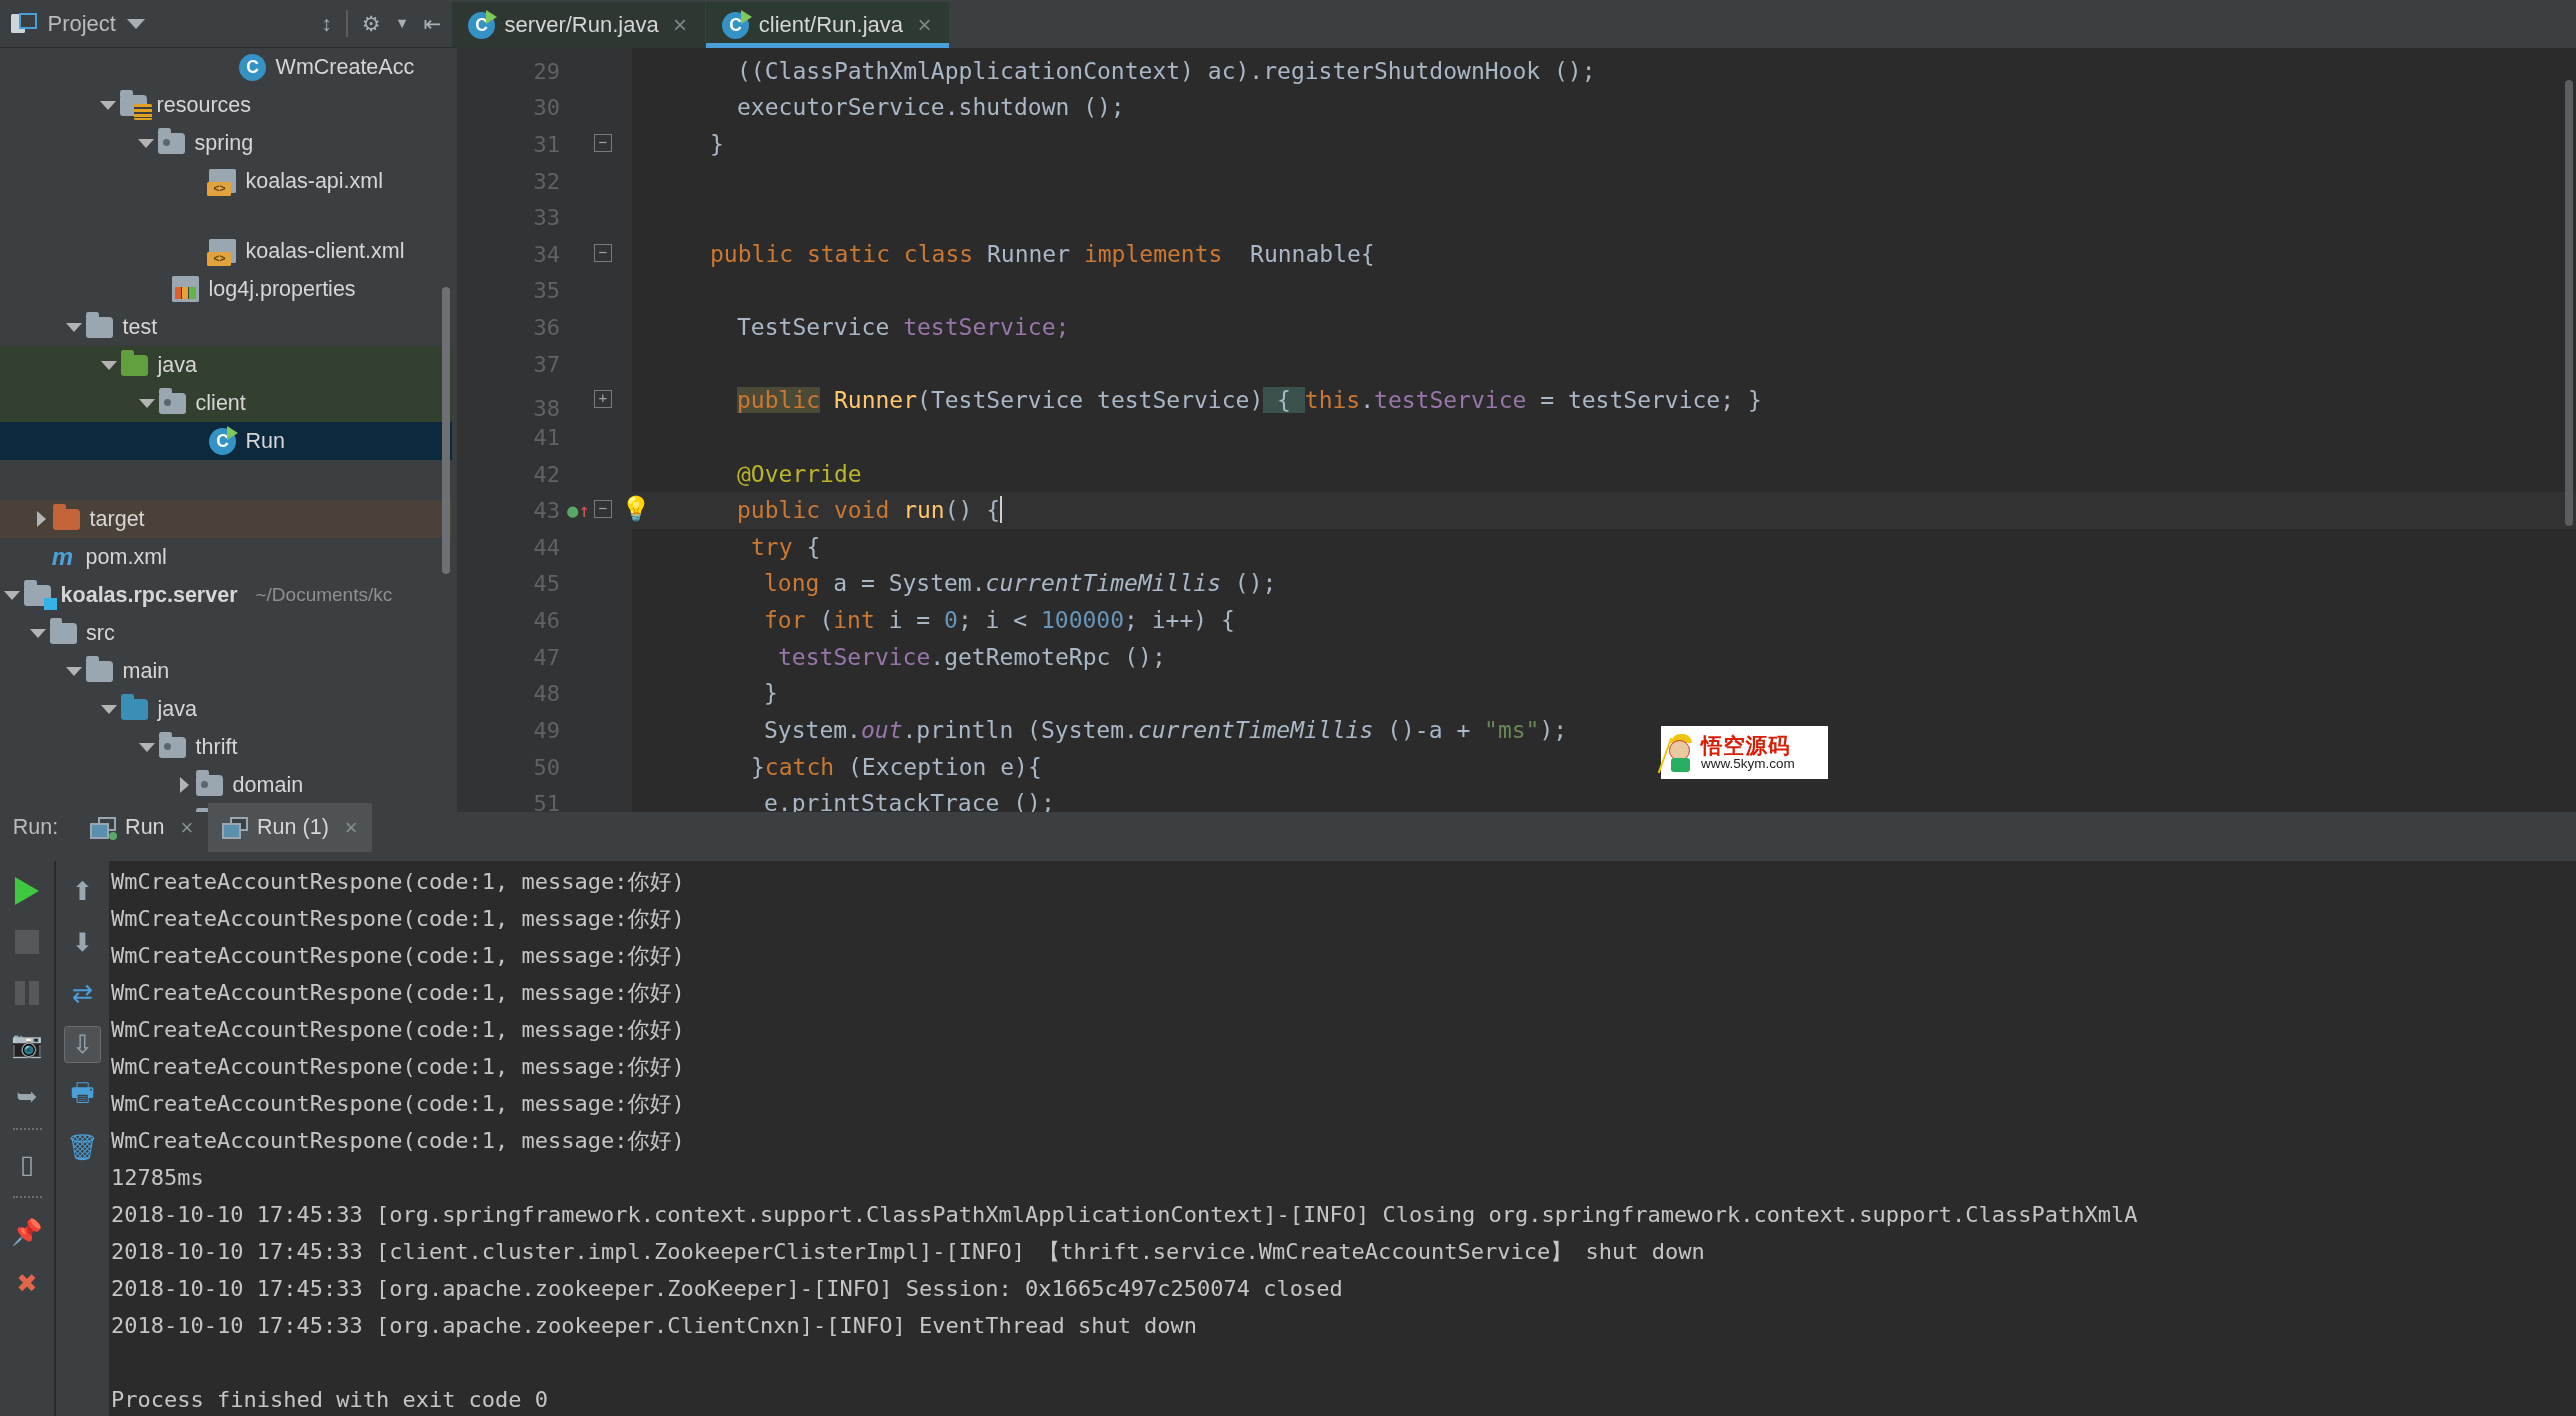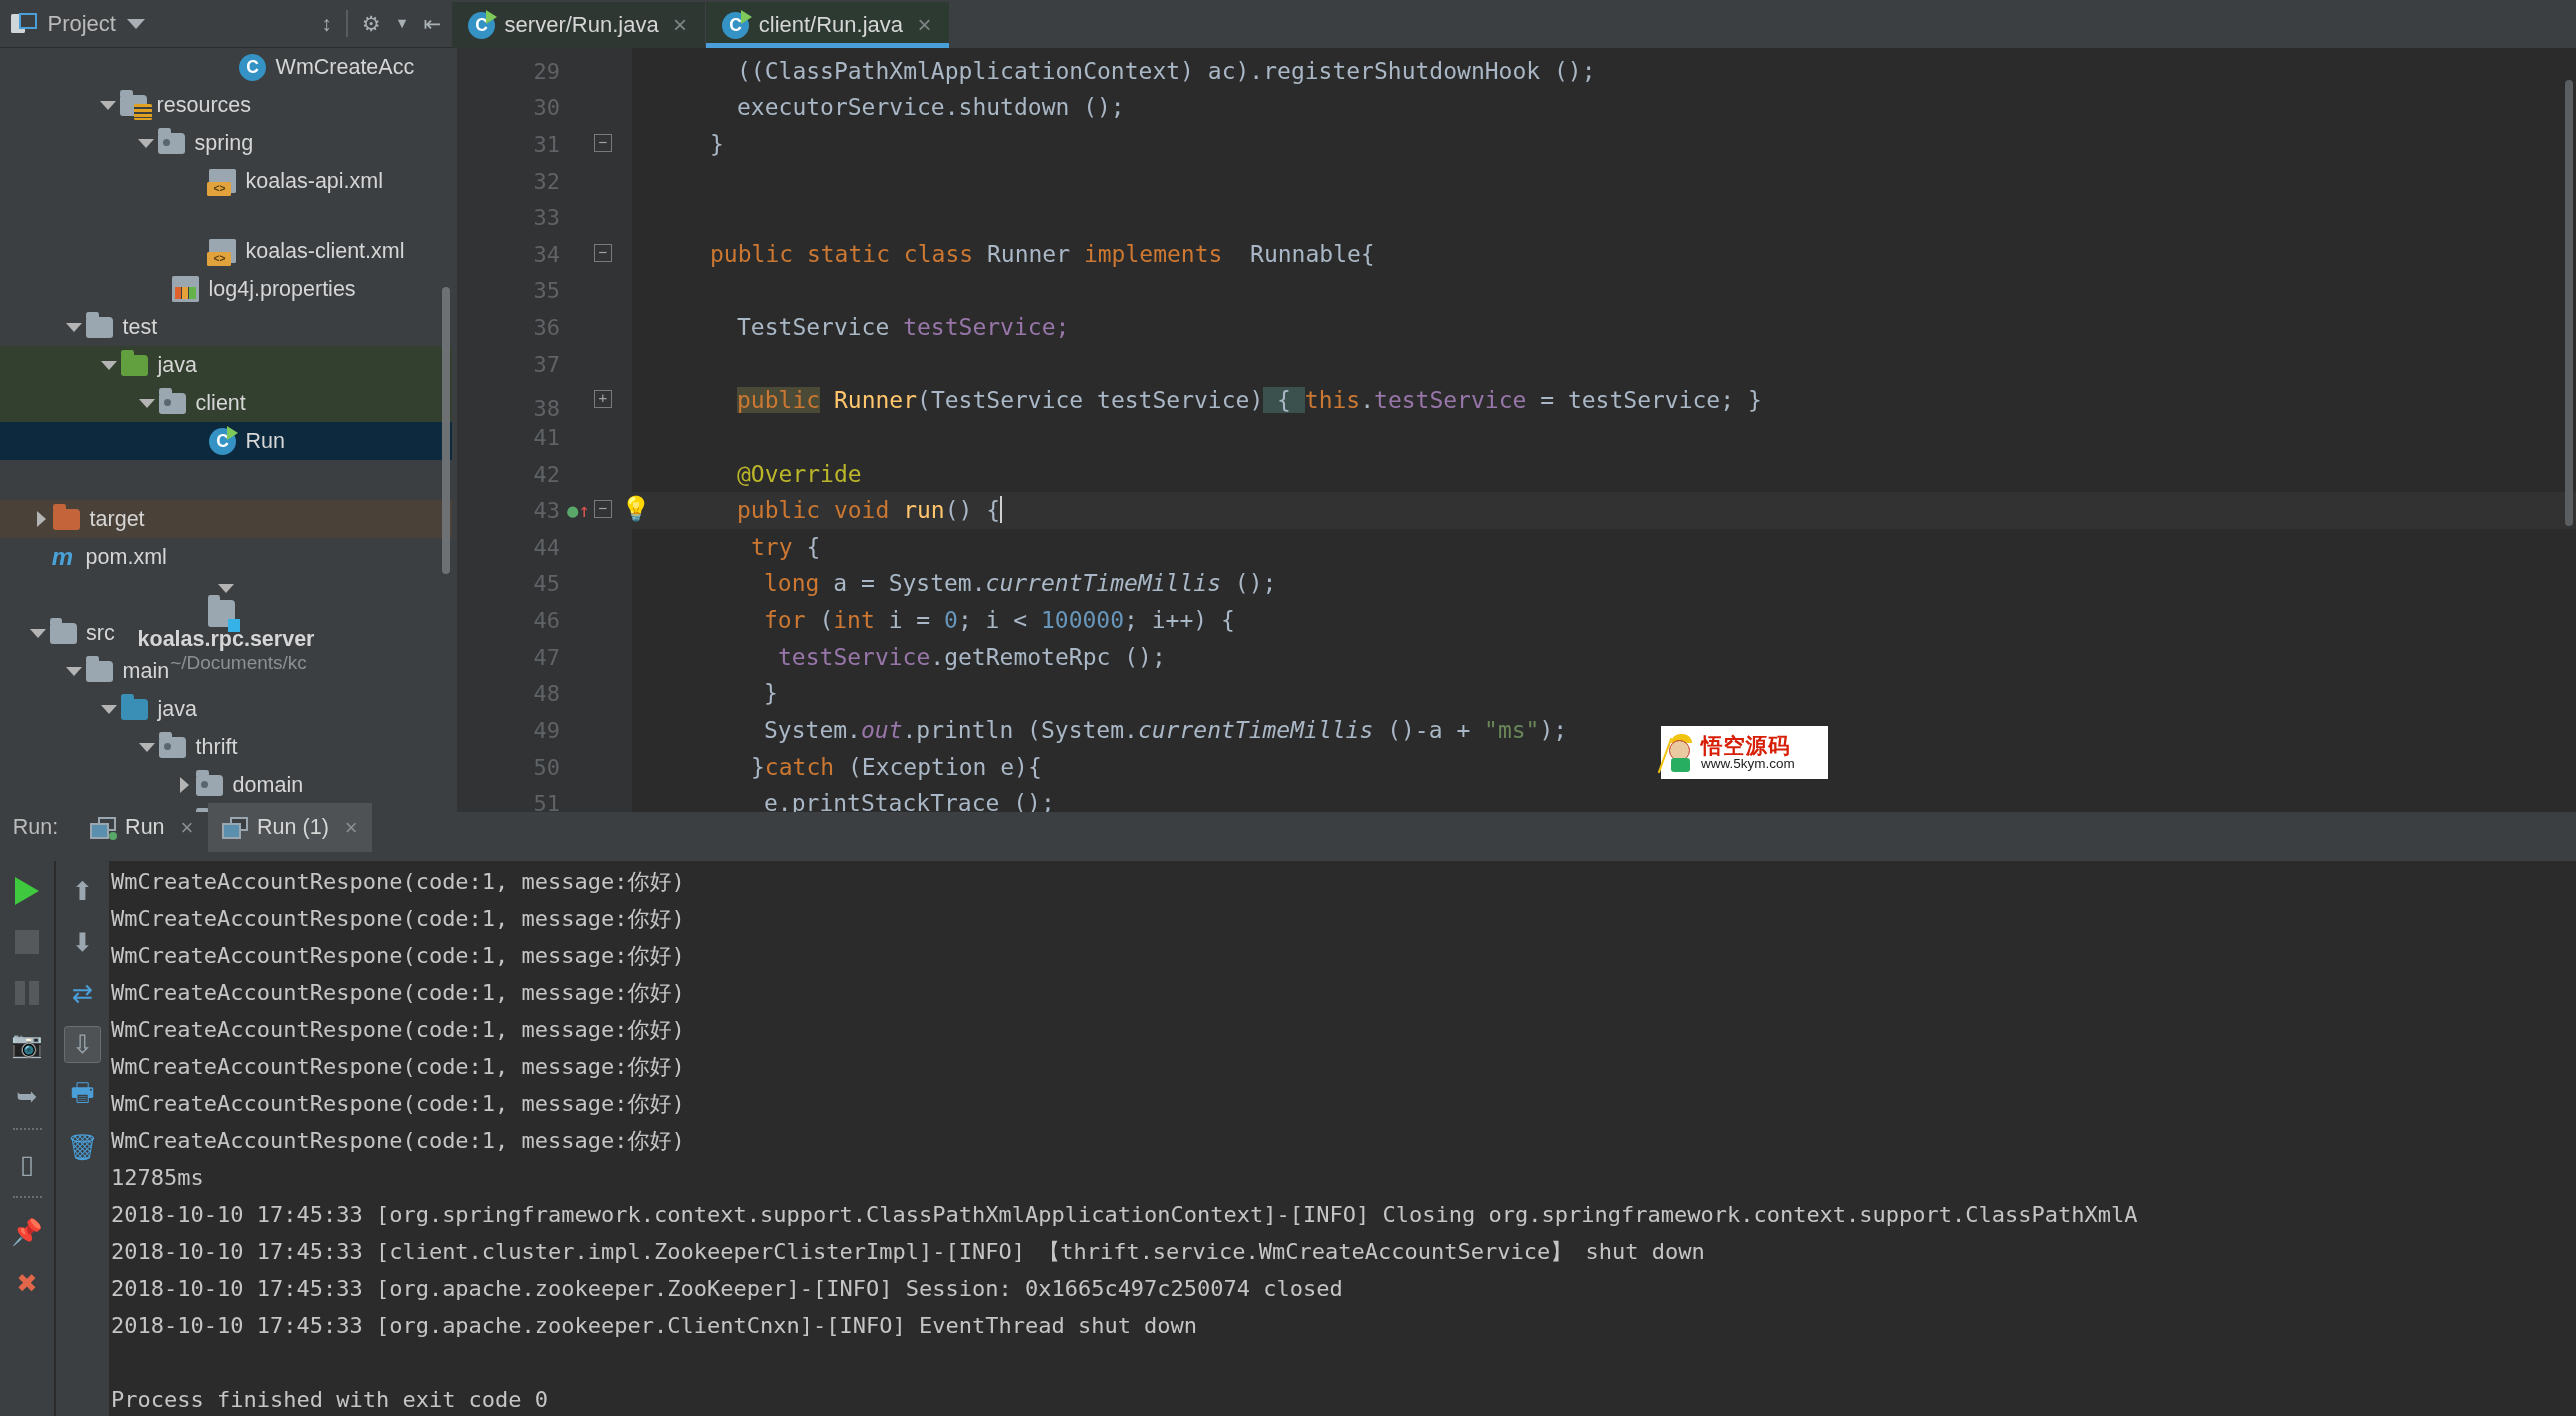--- a/index.html
+++ b/index.html
@@ -256,7 +256,7 @@
       <span>pom.xml</span>
     </div>
 
-    <div class="tree-row" style="padding-left:0px;flex-direction:column;">
+    <div class="tree-row" style="padding-left:0px;">
       <span class="arrow">
           <span class="dn"></span>
         </span>

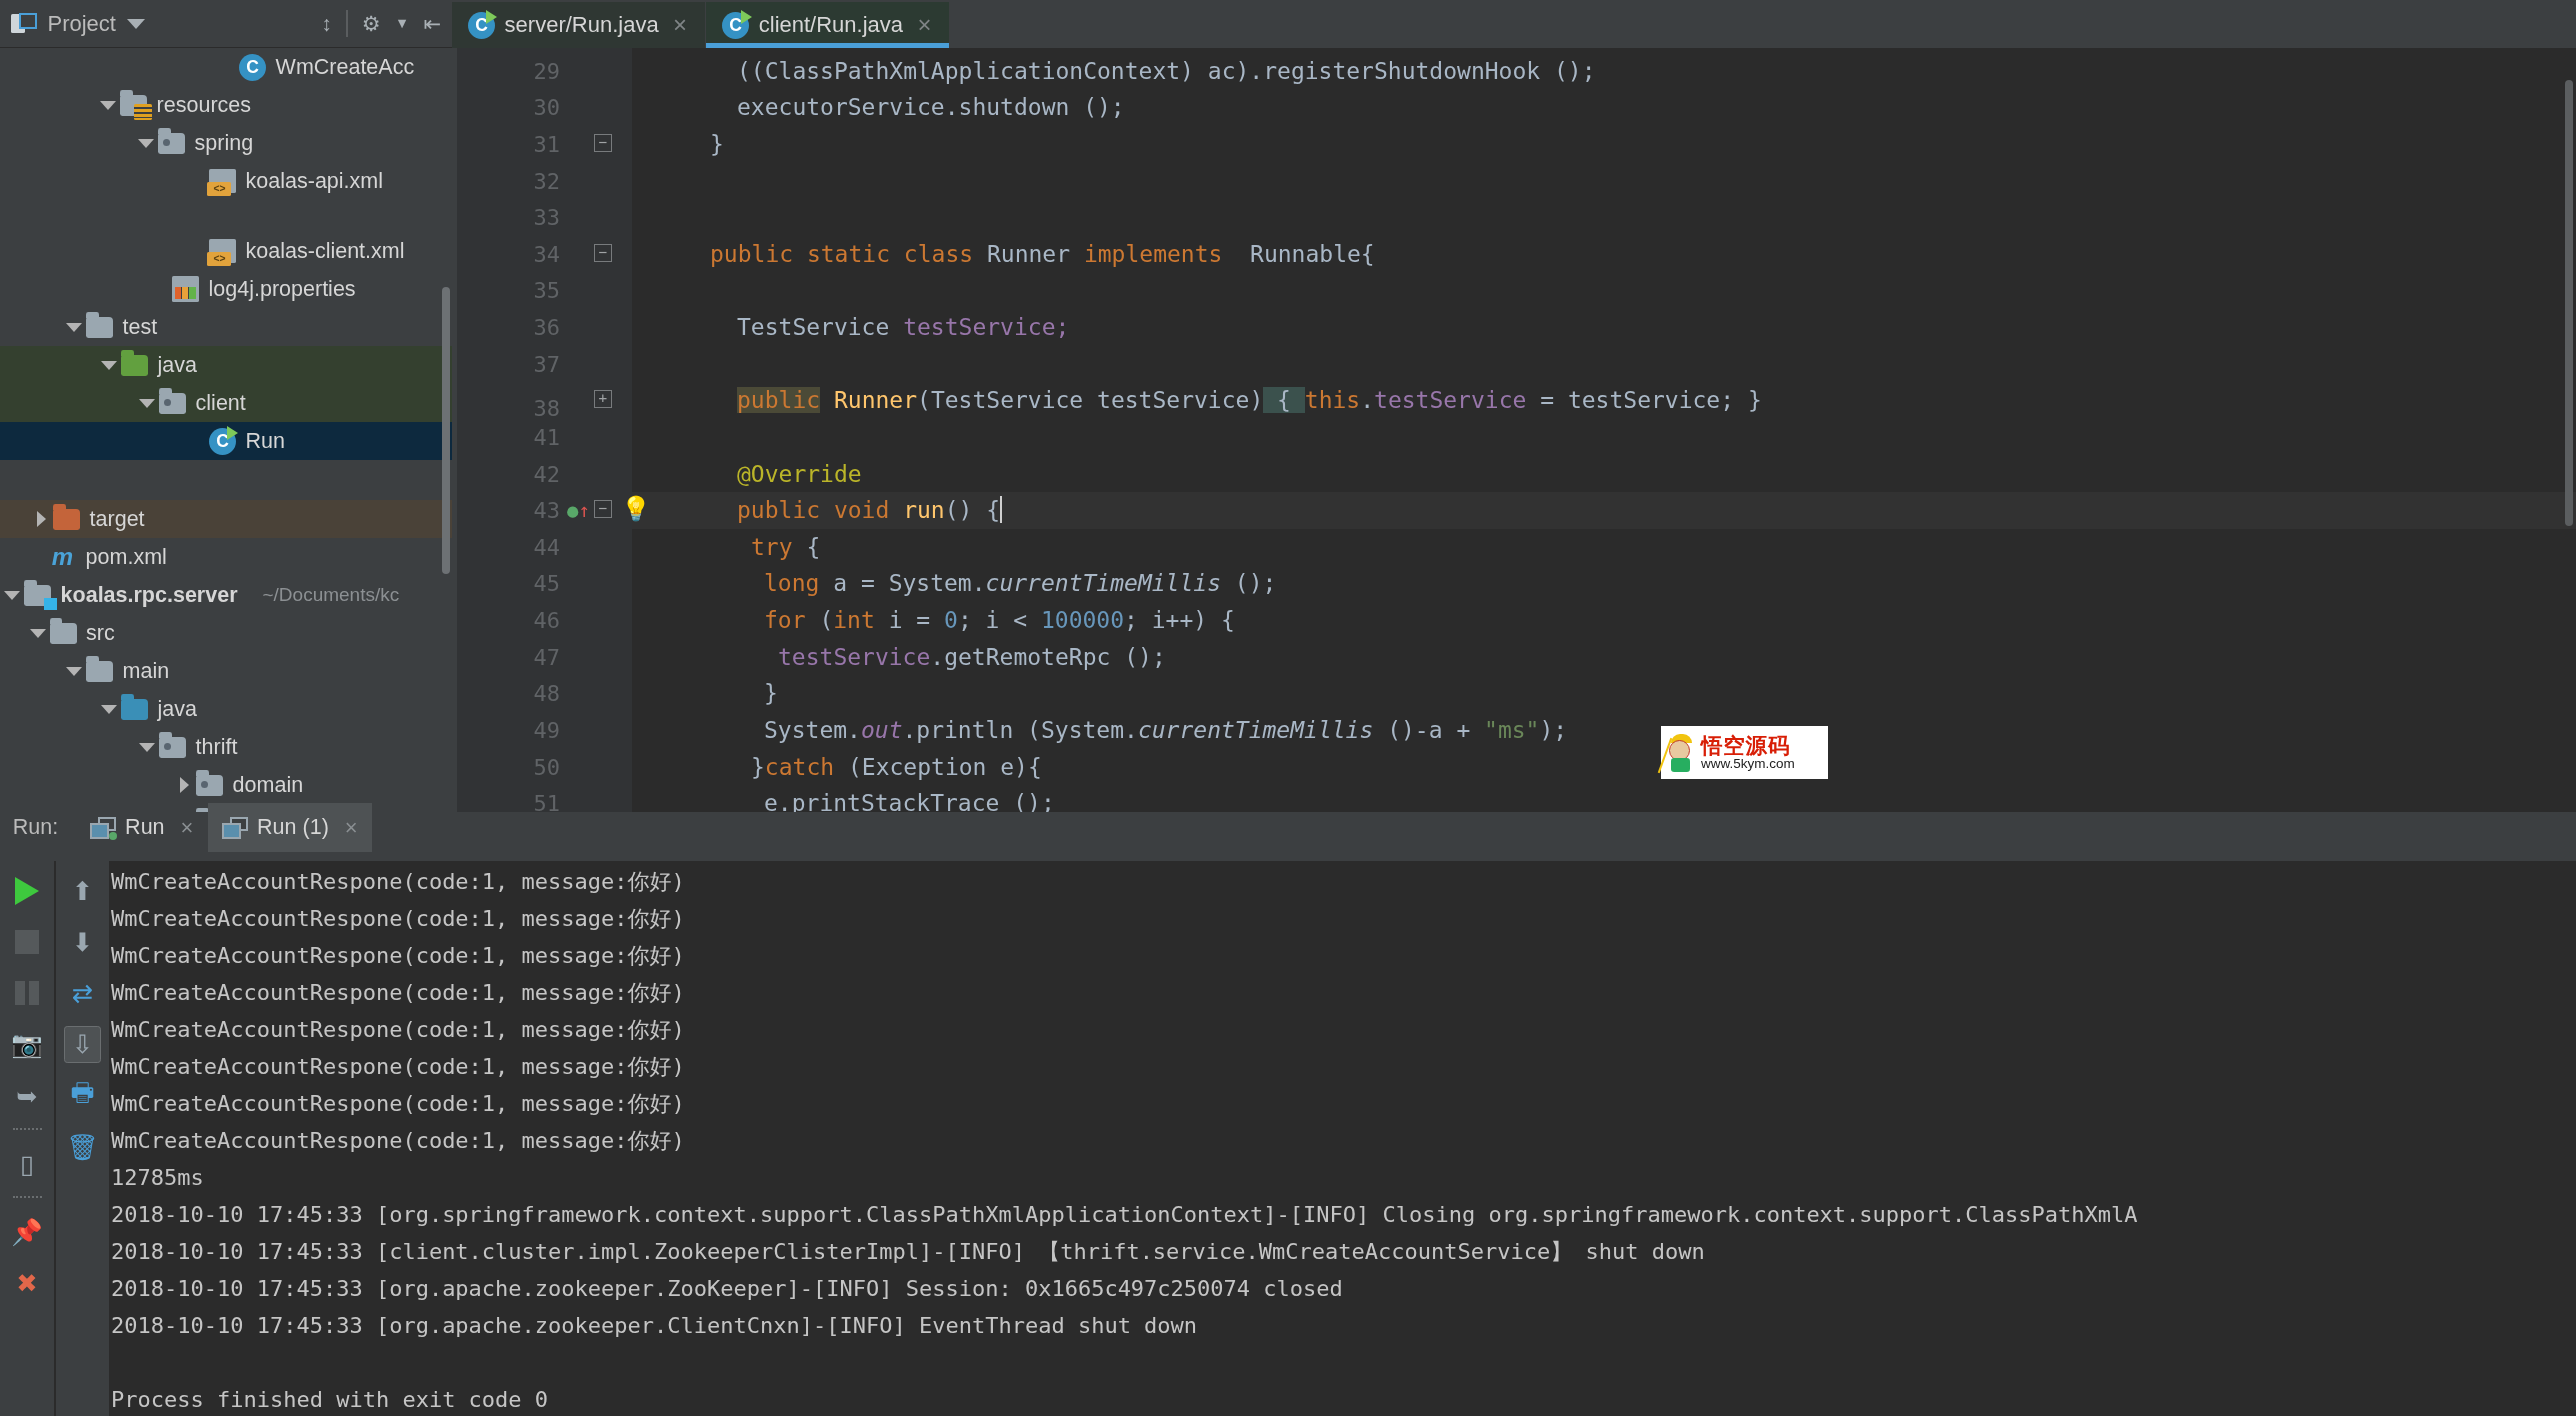--- a/index.html
+++ b/index.html
@@ -68,7 +68,7 @@
     background:linear-gradient(90deg,#e0622b 0 5.6px,#3c3f41 5.6px 7.2px,#e8a13a 7.2px 12.7px,#3c3f41 12.7px 14.3px,#63b34a 14.3px 21px); }
   .m-ico { width:27px;flex:0 0 27px;margin-right:9.6px; color:#4aa3d8; font-size:24px; font-style:italic; font-weight:bold; text-align:center; }
   .tree-row .cls-ico { margin-right:9.6px; }
-  .muted { color:#8c9093; font-size:19px; margin-left:25px; }
+  .muted { color:#8c9093; font-size:19px; margin-left:18px; }
   .bold { font-weight:bold; }
   .sb-scroll { position:absolute; right:1.6px; top:239px; width:8px; height:287px; background:#6d7174; border-radius:4px; }
 

